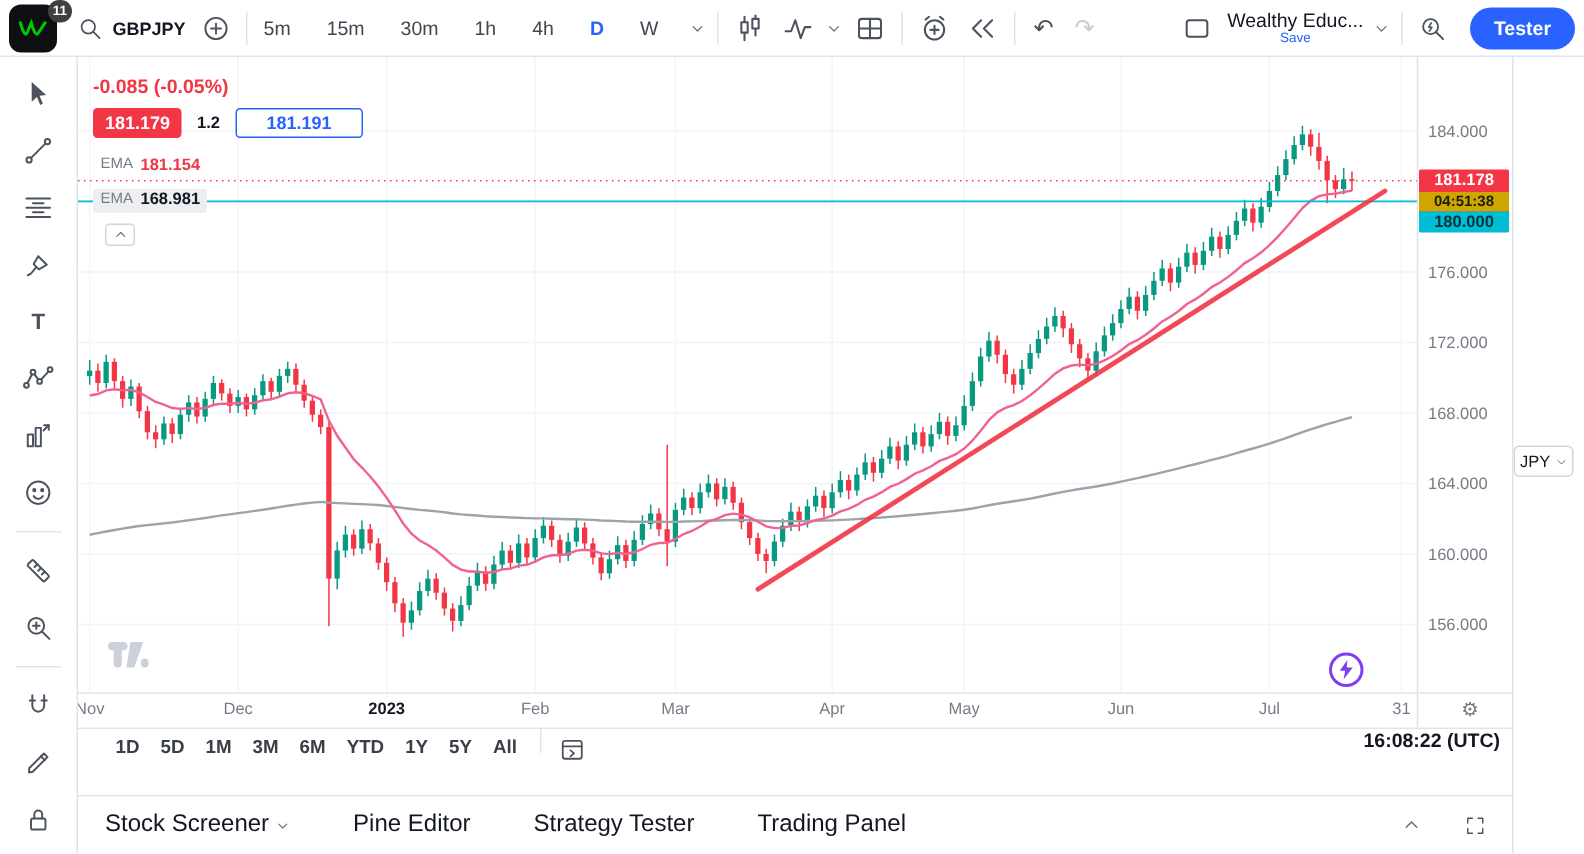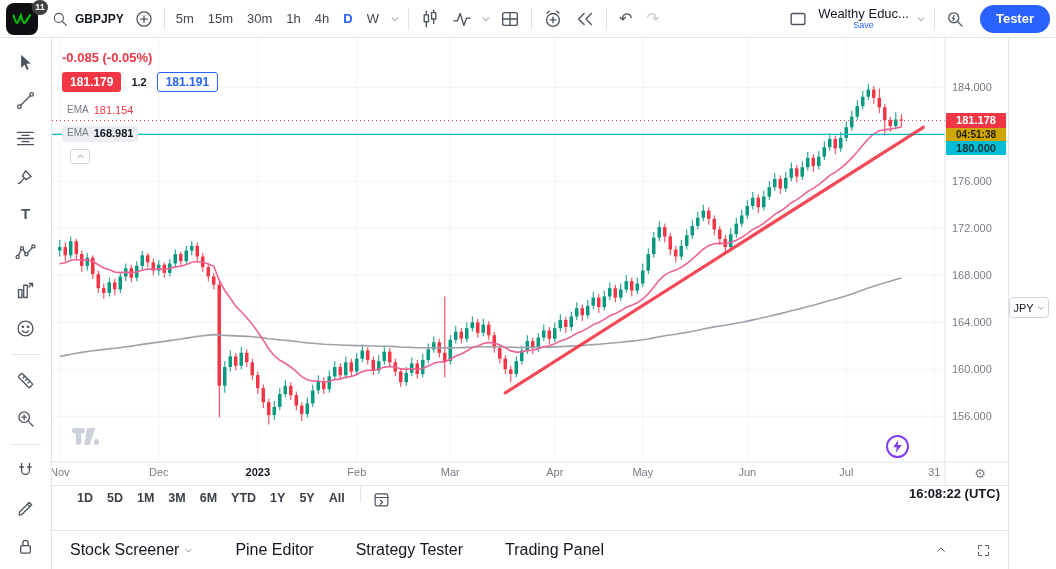--- a/index.html
+++ b/index.html
@@ -20,7 +20,7 @@
           border-radius:4px;cursor:pointer;padding:0 5px}
   .symbol-label{font-size:12px;font-weight:700;color:#131722}
   .vsep{width:1px;height:22px;background:#e0e3eb;margin:0 5px;flex:none}
-  .intervals{display:flex;align-items:center;gap:2px}
+  .intervals{display:flex;align-items:center;gap:12px}
   .interval{font-size:13px;color:#434651;padding:4px 6px;border-radius:4px;cursor:pointer}
   .interval.active{color:#2962ff;font-weight:700}
   .chev-btn{width:16px;height:30px;display:flex;align-items:center;justify-content:center;cursor:pointer}

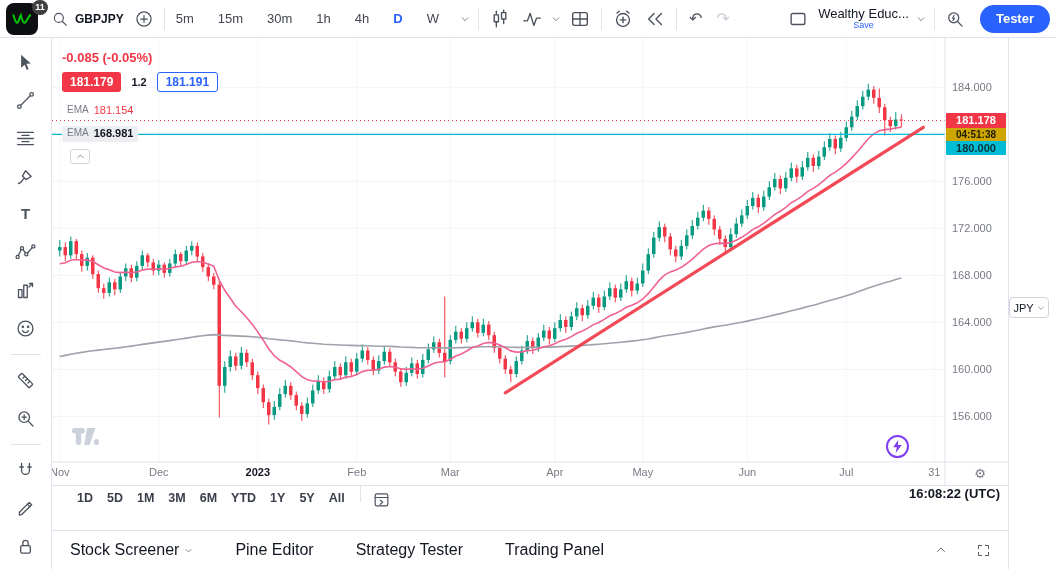--- a/index.html
+++ b/index.html
@@ -62,7 +62,7 @@
   .bid-box{background:#f23645;color:#fff;font-size:12px;font-weight:700;padding:3px 8px;border-radius:3px;cursor:pointer}
   .spread{font-size:11px;font-weight:700;color:#131722}
   .ask-box{background:#fff;color:#2962ff;border:1.5px solid #2962ff;font-size:12px;font-weight:700;
-           padding:2px 8px;border-radius:3px;cursor:pointer}
+           padding:2px 20px;border-radius:3px;cursor:pointer}
   .ema-row{display:flex;align-items:flex-start;gap:5px;height:16px;margin-bottom:7px;font-size:11px;width:max-content;
            padding:1px 5px;border-radius:2px;cursor:pointer}
   .ema-row .ema-tag{color:#787b86;font-size:10px}

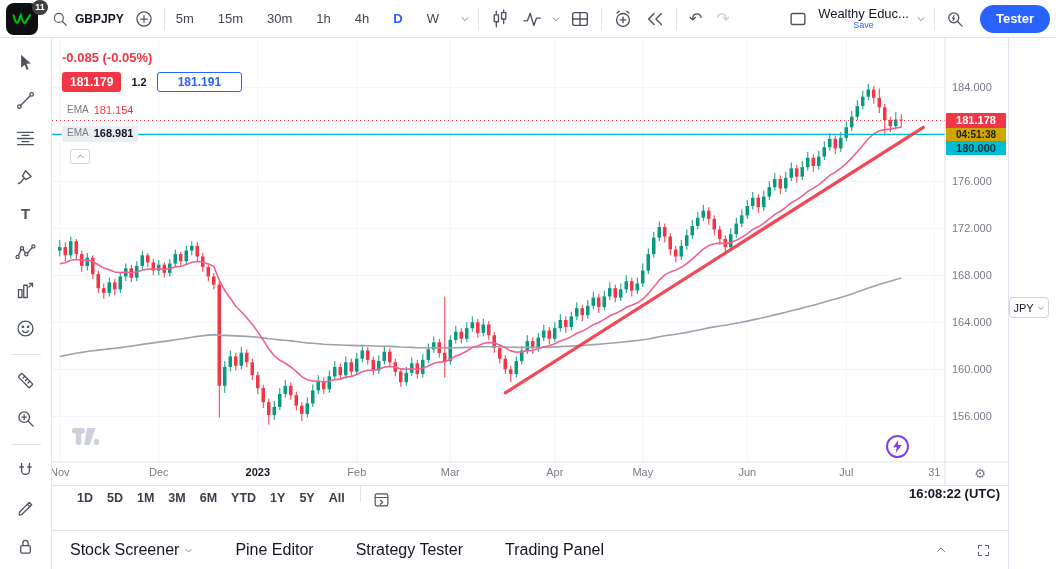--- a/index.html
+++ b/index.html
@@ -66,7 +66,7 @@
   .ema-row{display:flex;align-items:flex-start;gap:5px;height:16px;margin-bottom:7px;font-size:11px;width:max-content;
            padding:1px 5px;border-radius:2px;cursor:pointer}
   .ema-row .ema-tag{color:#787b86;font-size:10px}
-  .ema-fast-val{color:#f23645;font-weight:400}
+  .ema-fast-val{color:#f23645;font-weight:700}
   .ema-row.slow{background:#eceef2}
   .ema-slow-val{color:#131722;font-weight:600}
   .collapse-btn{width:20px;height:15px;border:1px solid #d1d4dc;border-radius:3px;background:#fff;

